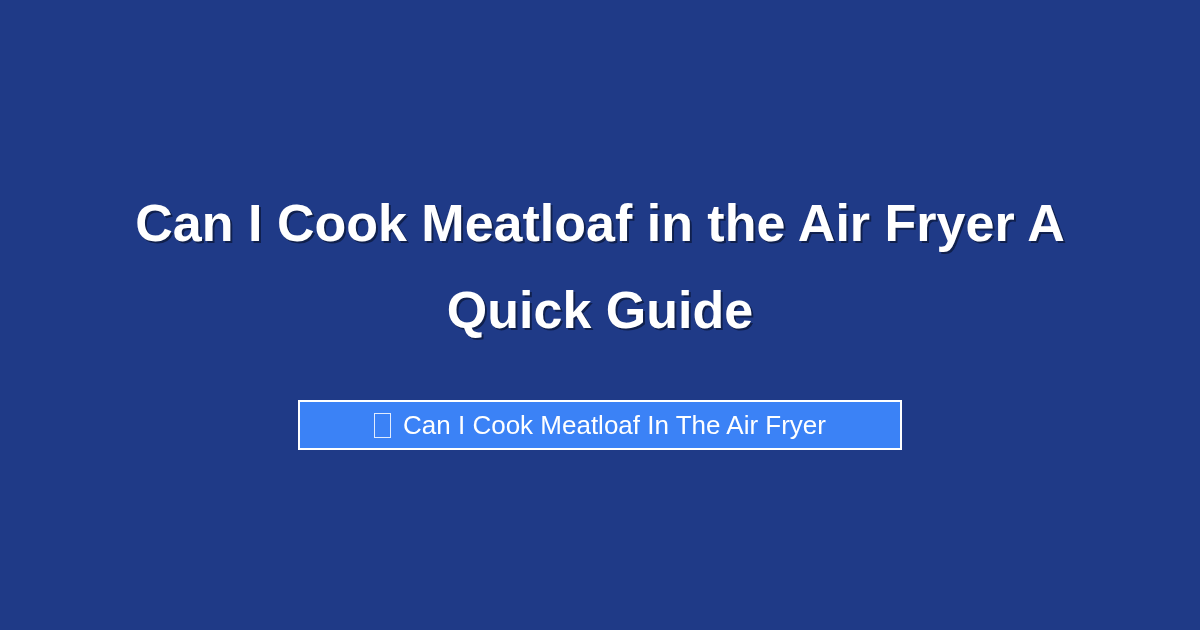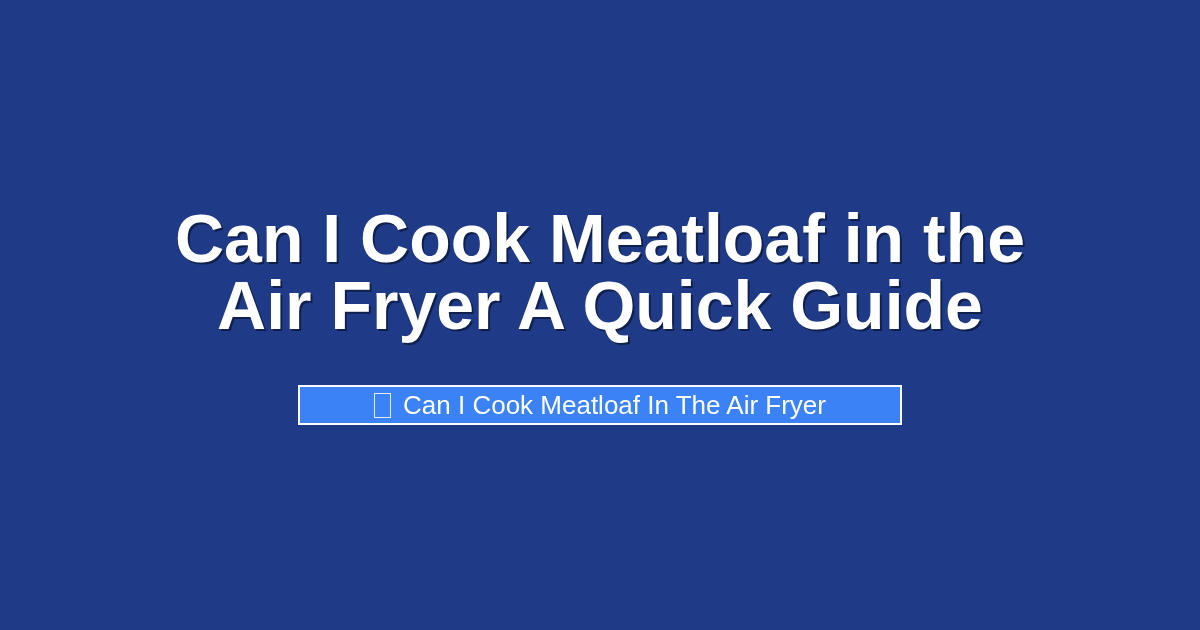--- a/index.html
+++ b/index.html
@@ -40,9 +40,9 @@
     text-align: center;
     color: #ffffff;
     font-family: "Liberation Sans", sans-serif;
-    font-size: 68px;
+    font-size: 52px;
     font-weight: bold;
-    line-height: 67px;
+    line-height: 87px;
     letter-spacing: 0px;
     text-shadow: 2px 2px 0 #10204d;
   }

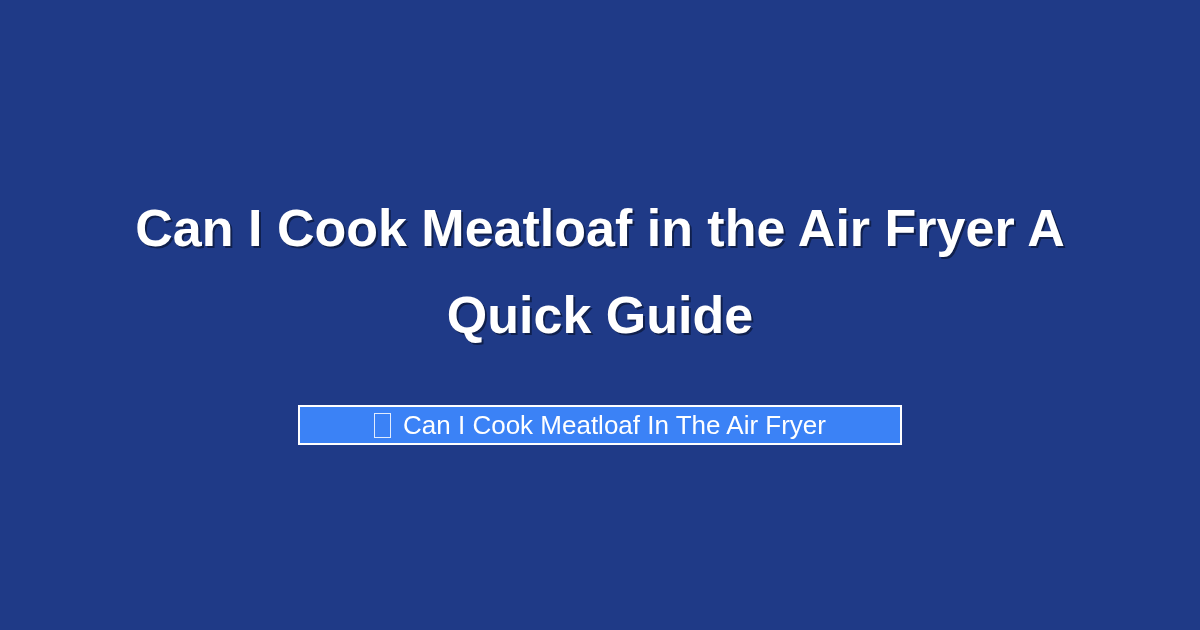--- a/index.html
+++ b/index.html
@@ -59,7 +59,7 @@
     justify-content: center;
     gap: 12px;
     width: 604px;
-    height: 40px;
+    height: 50px;
     padding: 0 16px;
     background: #3b82f6;
     border: 2px solid #ffffff;

